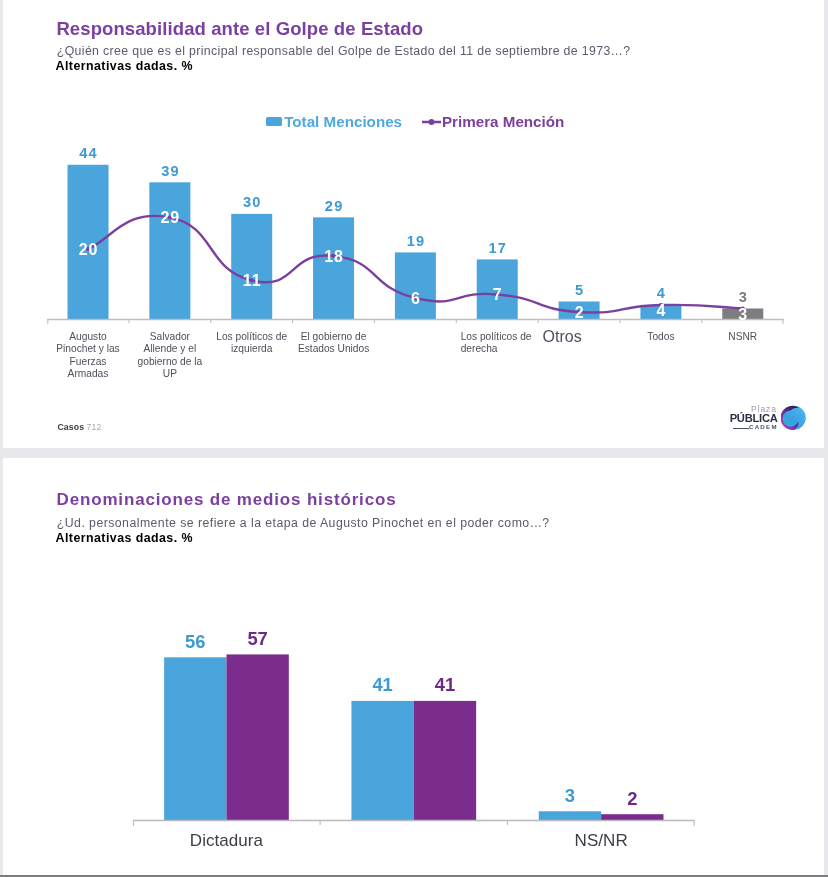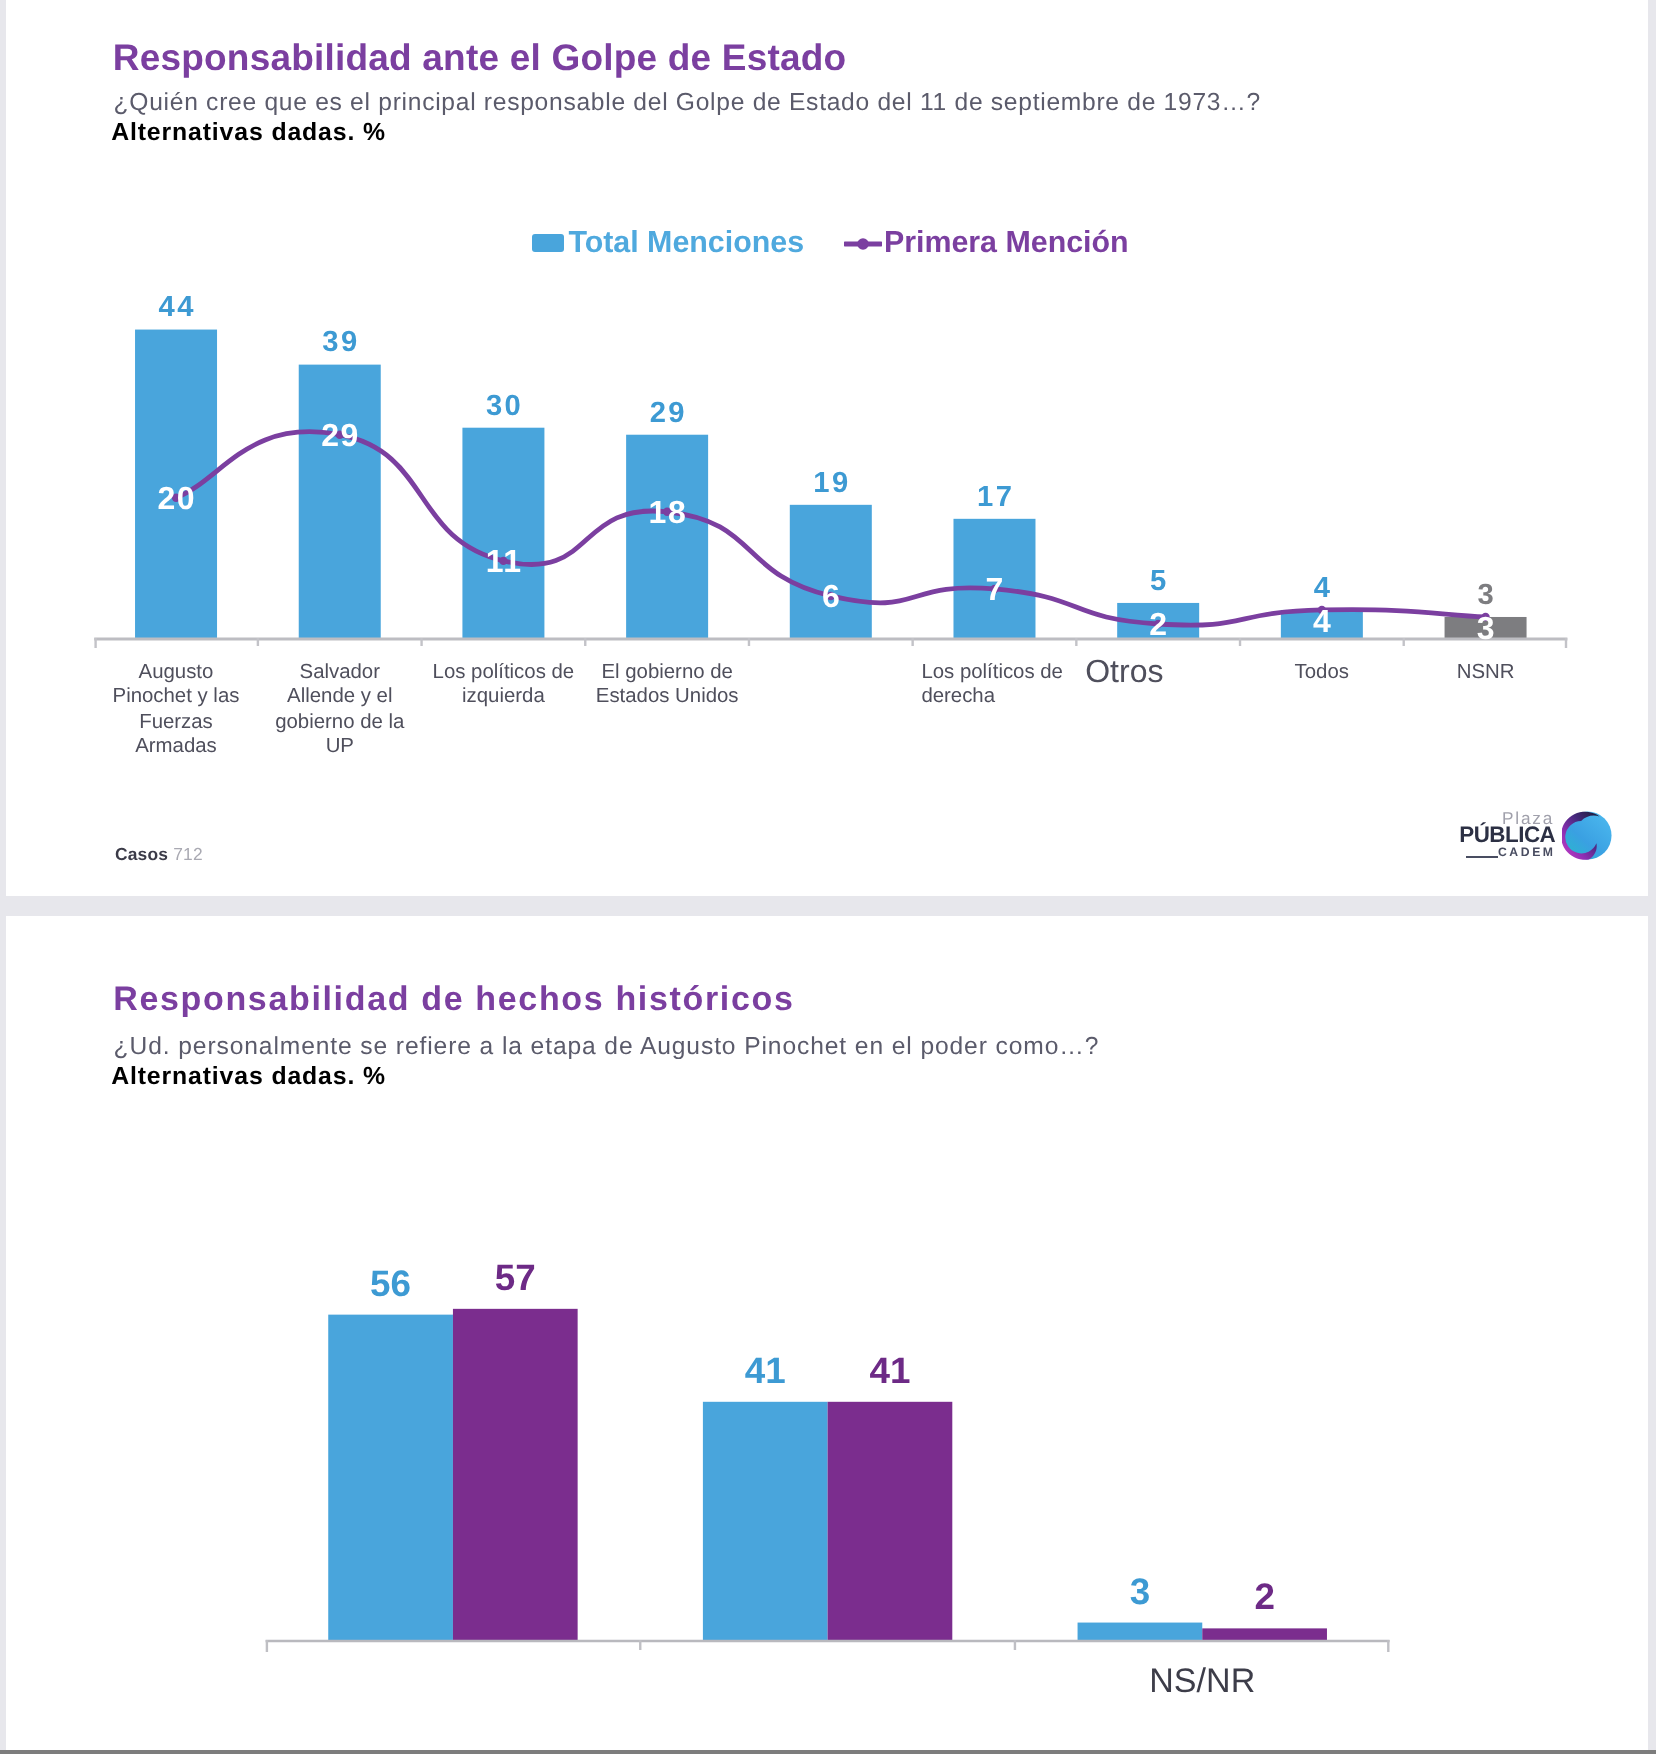--- a/index.html
+++ b/index.html
@@ -158,7 +158,7 @@
 
   <div id="bottom-bar"></div>
   <div class="slide" id="slide2">
-    <div class="title" id="s2-title" style="left: 53.6px; top: 32.5px; font-size: 17px; letter-spacing: 0.83px; line-height: 20px;">Responsabilidad de hechos históricos</div>
+    <div class="title" id="s2-title" style="left: 53.6px; top: 32.5px; font-size: 17px; letter-spacing: 0.83px; line-height: 20px;">Denominaciones de medios históricos</div>
     <div class="subtitle" id="s2-sub" style="left: 53.8px; top: 59.4px; font-size: 12.3px; letter-spacing: 0.45px; line-height: 13px;">¿Ud. personalmente se refiere a la etapa de Augusto Pinochet en el poder como…?</div>
     <div class="subtitle-bold" id="s2-subb" style="left: 52.6px; top: 74.7px; font-size: 12.4px; letter-spacing: 0.44px; line-height: 13px;">Alternativas dadas. %</div>
 

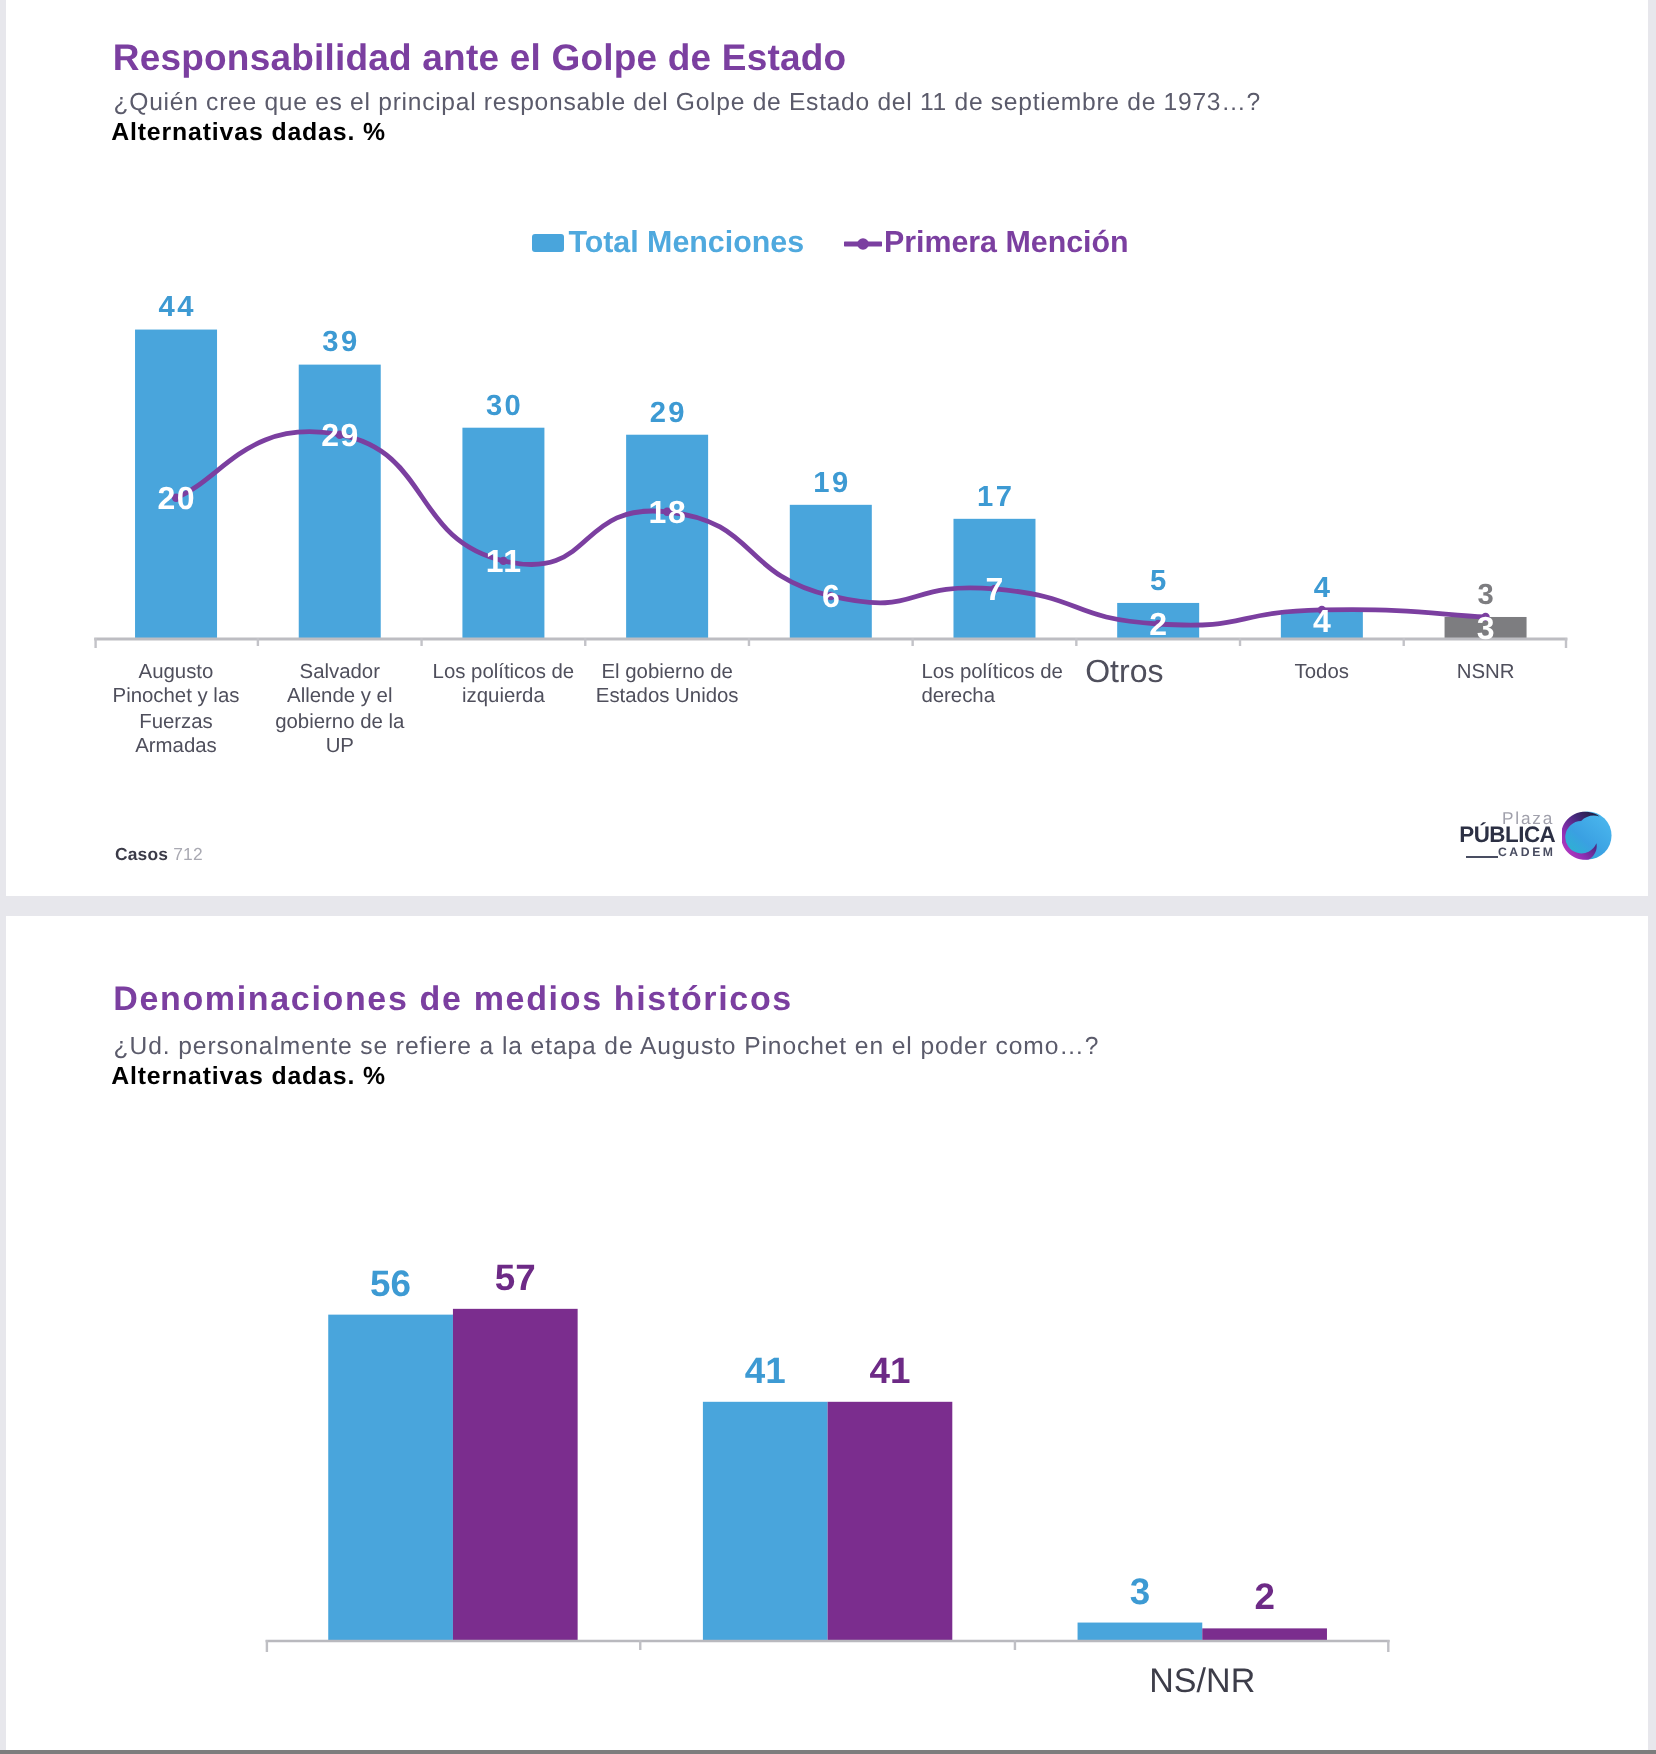--- a/index.html
+++ b/index.html
@@ -183,6 +183,7 @@
           <text x="566.96" y="171.78" text-anchor="middle" font-family="Liberation Sans, sans-serif" font-size="18.4" font-weight="bold" fill="#3D9AD3">3</text>
           <text x="629.31" y="174.69" text-anchor="middle" font-family="Liberation Sans, sans-serif" font-size="18.4" font-weight="bold" fill="#6D2A86">2</text>
         </svg>
+        <div style="position: absolute; left: 129.8px; top: 201px; width: 187.3px; text-align: center; font-size: 17px; color: rgb(61, 61, 73); letter-spacing: 0.05px;">Dictadura</div>
         <div style="position: absolute; left: 504.5px; top: 201px; width: 187.3px; text-align: center; font-size: 17px; color: rgb(61, 61, 73); letter-spacing: 0.05px;">NS/NR</div>
       </div>
   </div>

